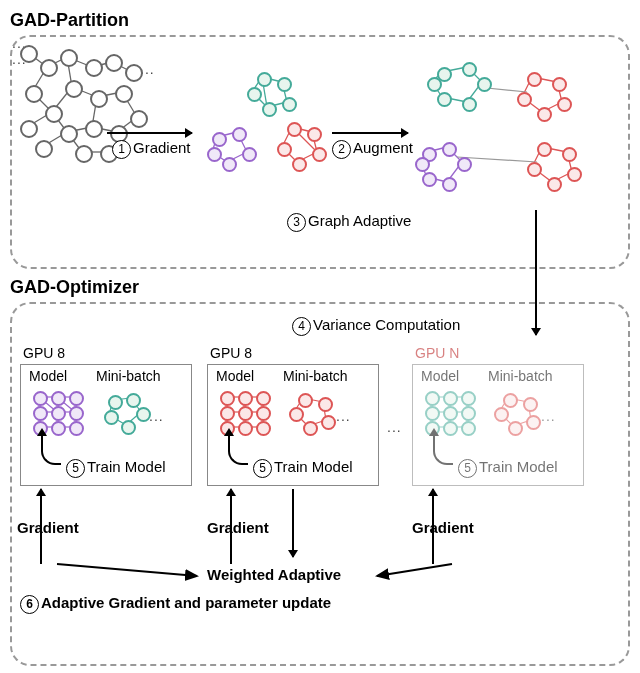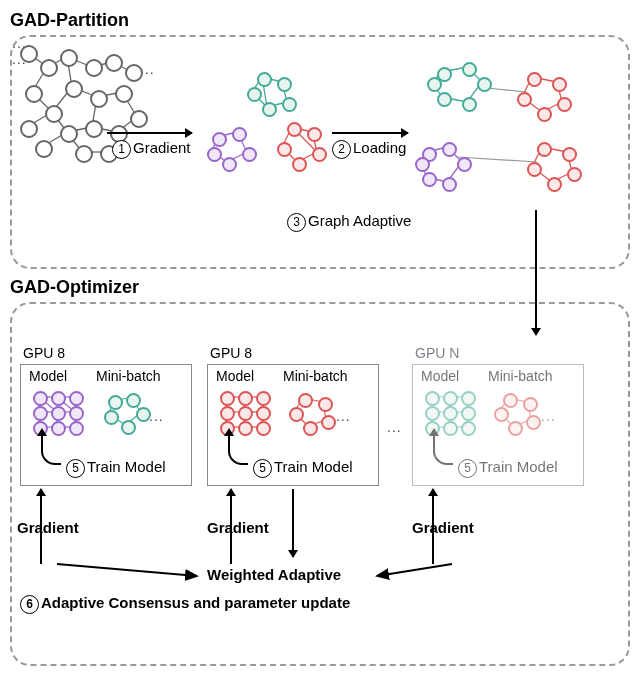--- a/index.html
+++ b/index.html
@@ -235,7 +235,7 @@
 
   <div class="arrow" style="left:320px;top:95px;width:76px"></div>
   <div class="abs label" style="left:320px;top:102px">
-    <span class="circled">2</span><span>Loading</span>
+    <span class="circled">2</span><span>Augment</span>
   </div>
 
   <div class="abs" style="left:400px;top:20px;width:190px;height:150px">

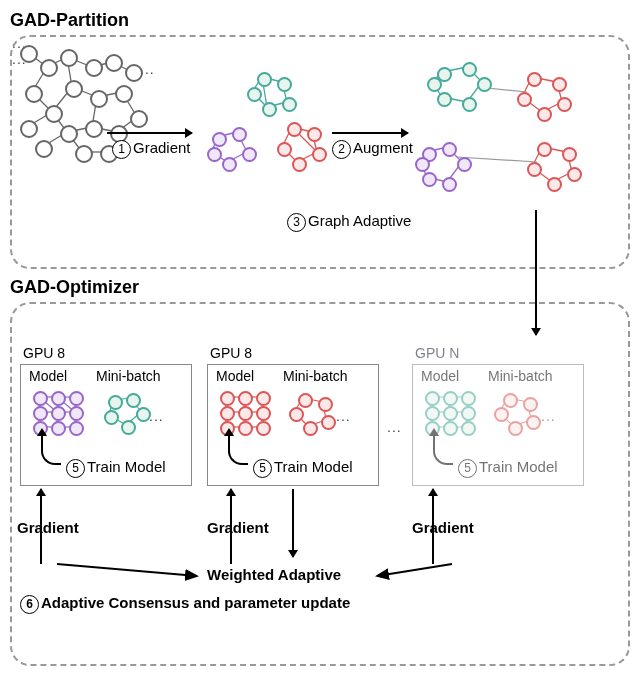--- a/index.html
+++ b/index.html
@@ -310,6 +310,9 @@
 
 <div class="box optimizer-box">
 
+  <div class="abs label" style="left:280px;top:12px">
+    <span class="circled">4</span><span>Variance Computation</span>
+  </div>
 
   <div class="gpu-card" style="left:8px;top:60px">
     <div class="gpu-title">GPU 8</div>

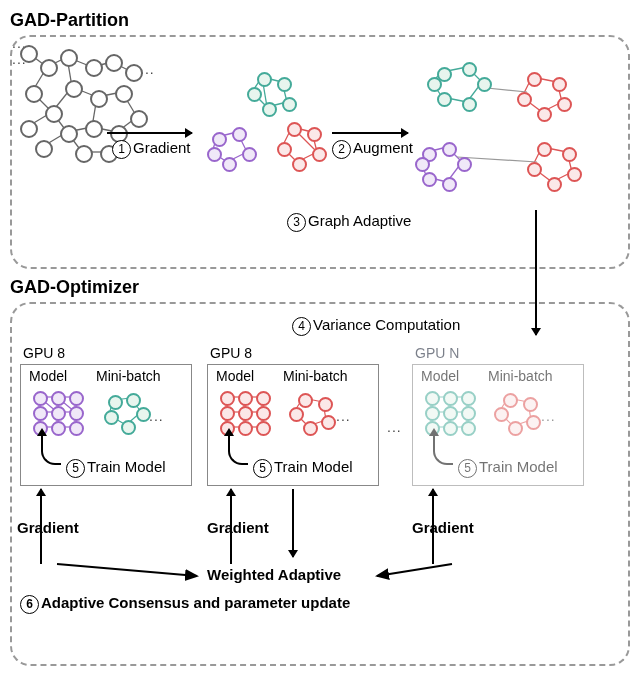--- a/index.html
+++ b/index.html
@@ -404,7 +404,7 @@
   <span class="dots abs" style="left:375px;top:115px">...</span>
 
   <div class="gpu-card faded" style="left:400px;top:60px">
-    <div class="gpu-title" style="opacity:1;color:#0f172a">GPU N</div>
+    <div class="gpu-title" style="opacity:1;color:#b91c1c">GPU N</div>
     <div class="abs sub-title" style="left:8px;top:3px">Model</div>
     <div class="abs sub-title" style="left:75px;top:3px">Mini-batch</div>
     <div class="abs" style="left:8px;top:22px">

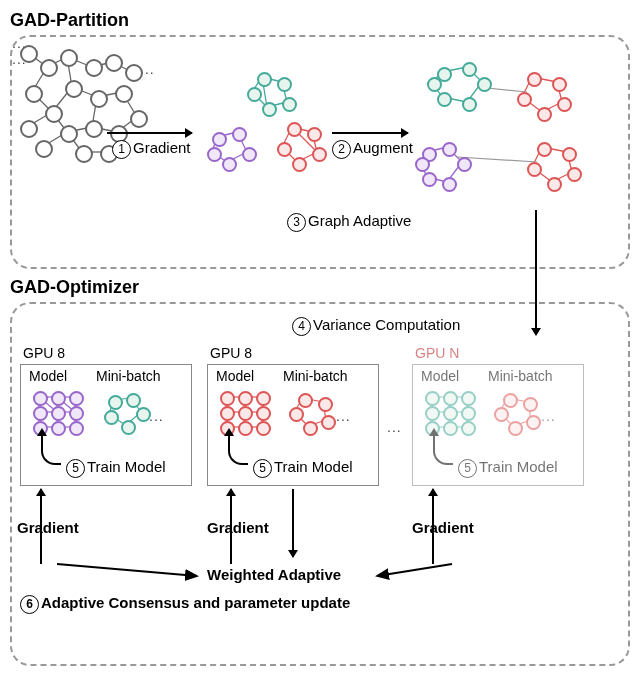--- a/index.html
+++ b/index.html
@@ -464,7 +464,7 @@
   <div class="abs label" style="left:195px;top:262px;font-weight:bold">Weighted Adaptive</div>
 
   <div class="abs label" style="left:8px;top:290px;font-weight:bold">
-    <span class="circled">6</span><span>Adaptive Consensus and parameter update</span>
+    <span class="circled">6</span><span>Adaptive Gradient and parameter update</span>
   </div>
 </div>
 

